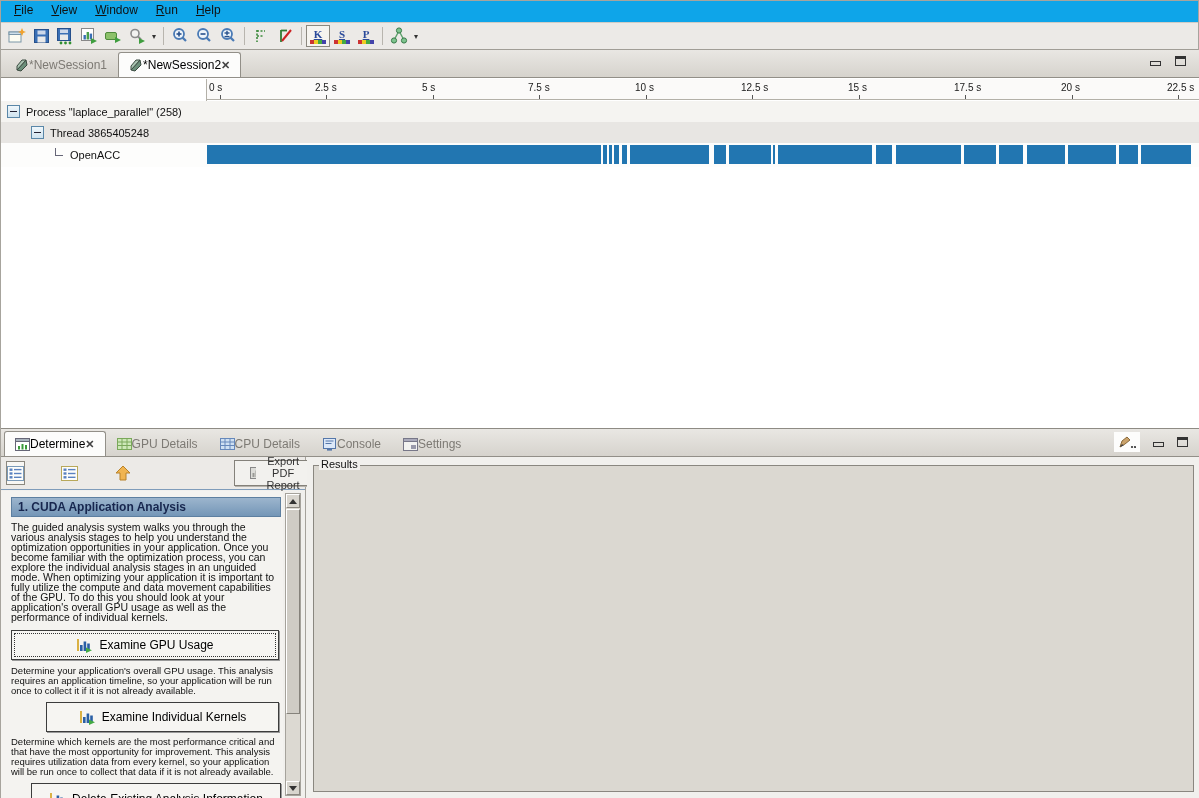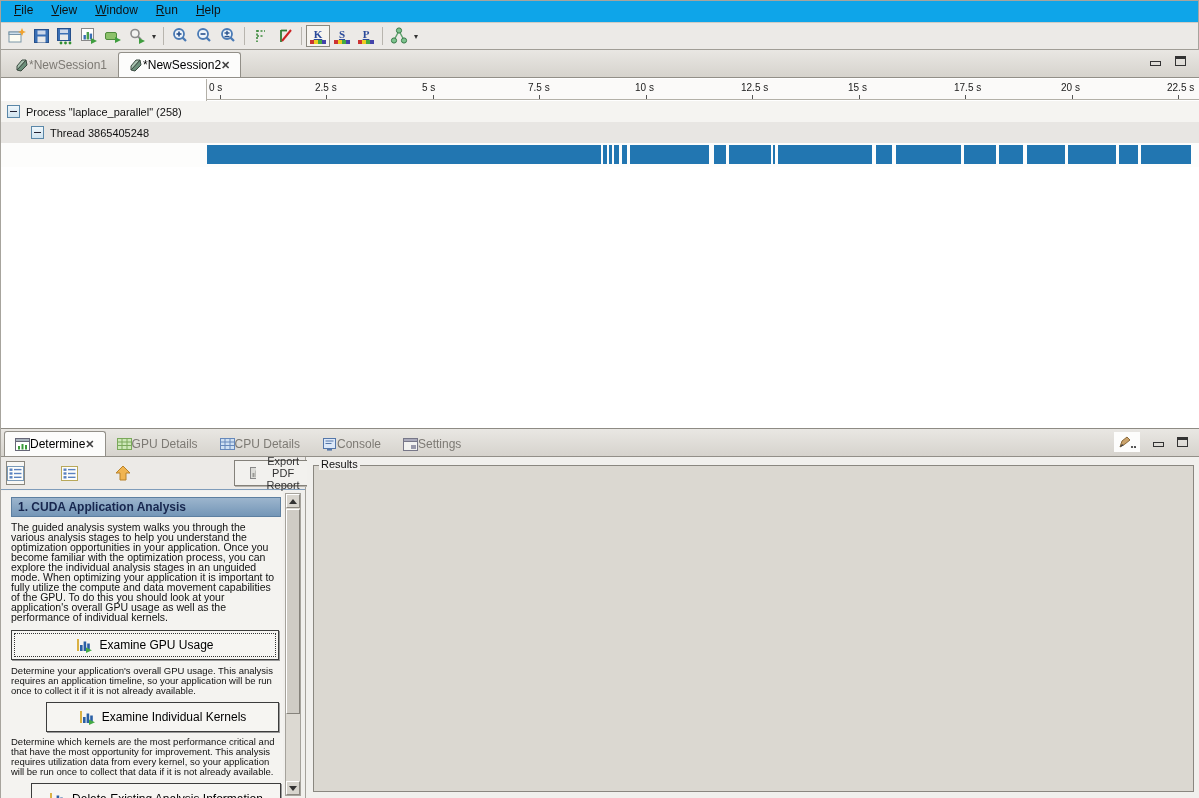--- a/index.html
+++ b/index.html
@@ -309,6 +309,10 @@
         </div>
       </div>
       <div class="row row-openacc">
+        <div class="tree-cell" style="padding-left:52px;">
+          <span class="tree-connector"></span>
+          <span>OpenACC</span>
+        </div>
         <div class="track">
             <div class="seg" style="left: 1px; width: 394px; background: rgb(34, 118, 177);"></div>
             <div class="seg" style="left: 397px; width: 4px; background: rgb(34, 118, 177);"></div>

